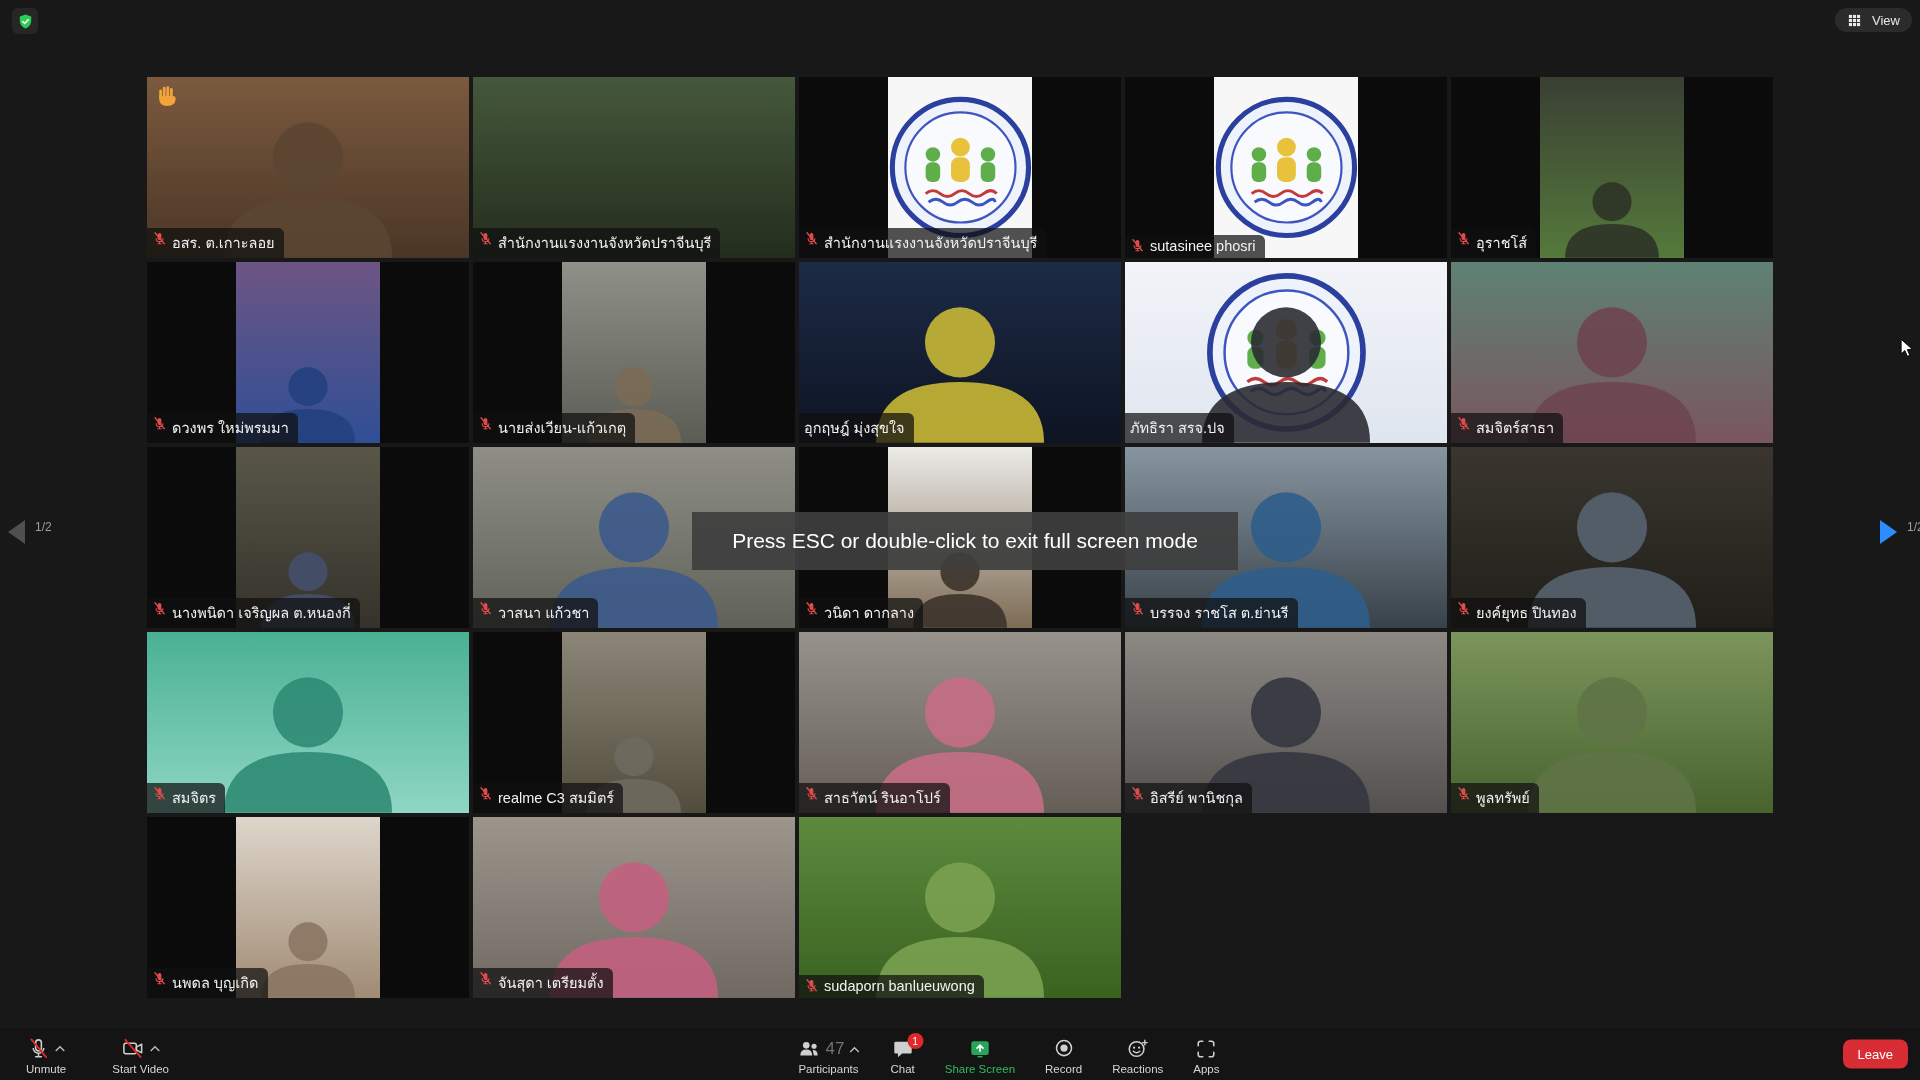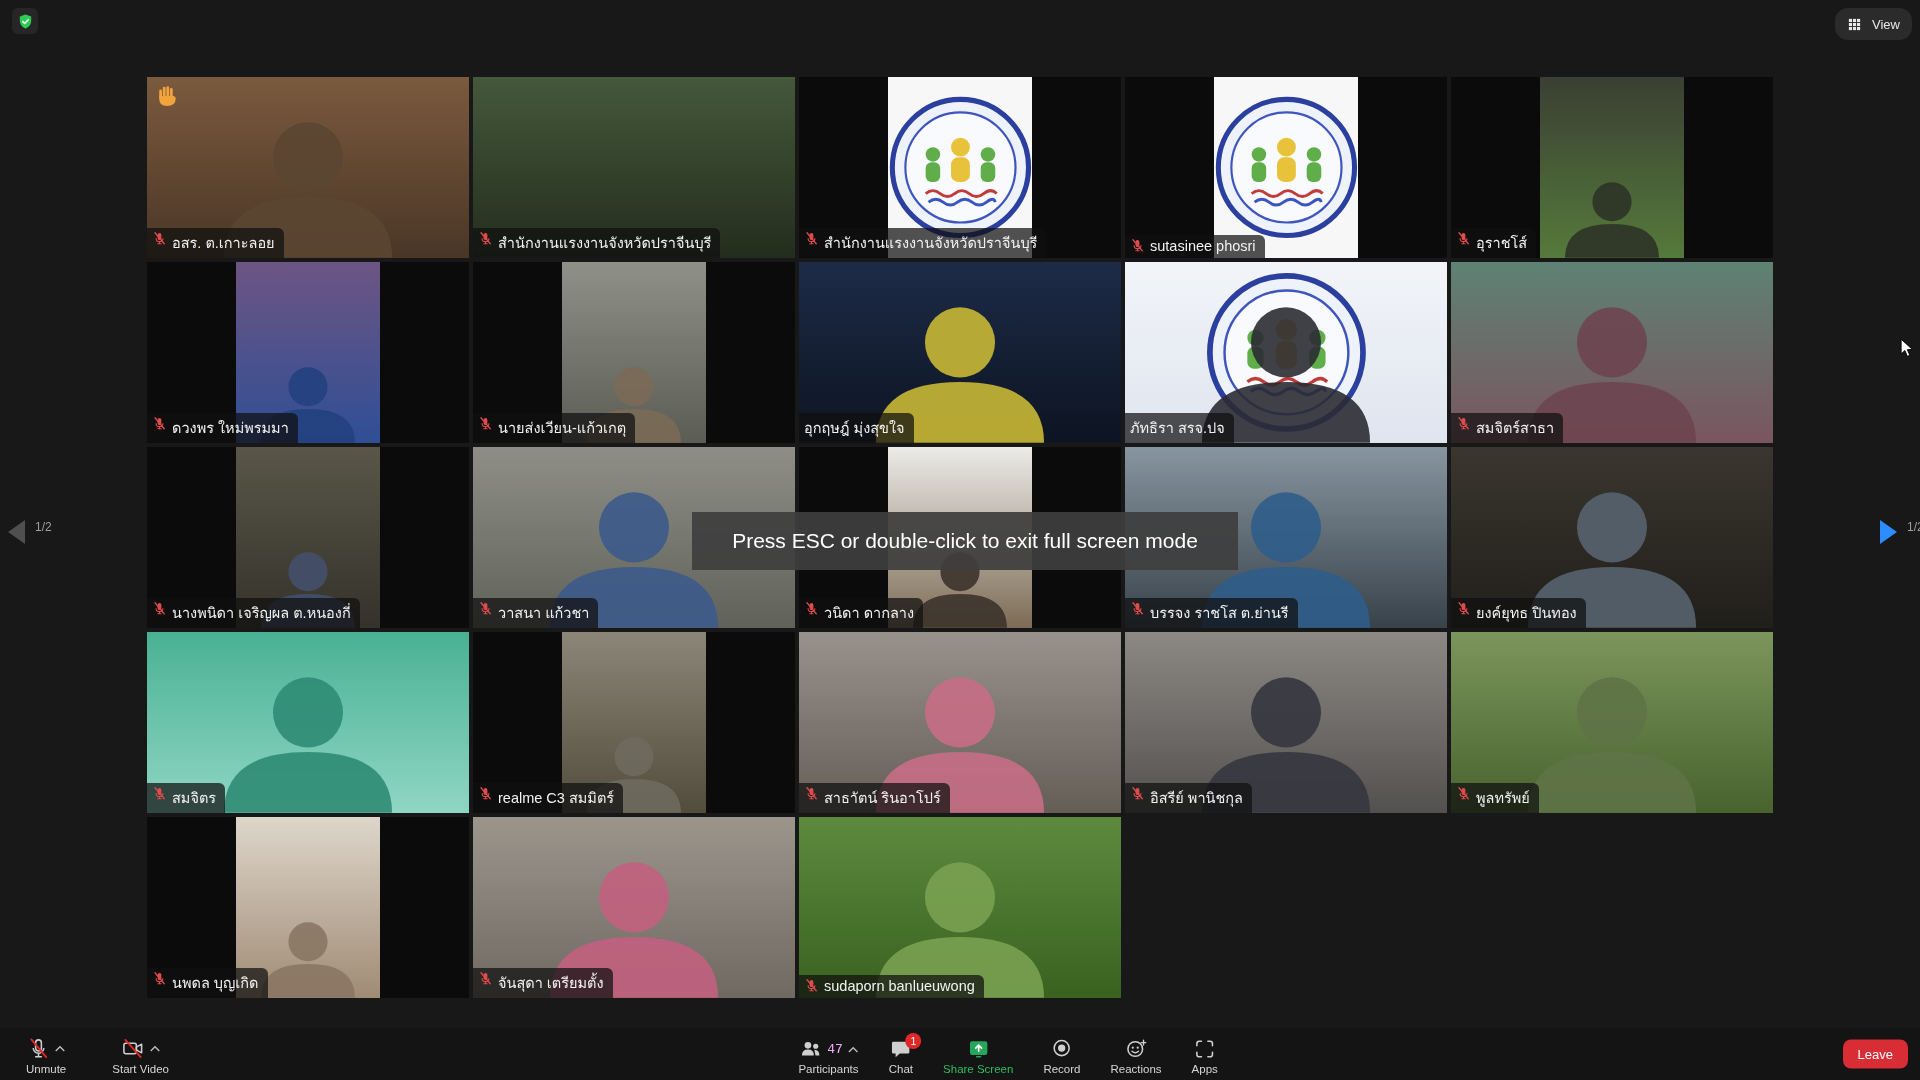--- a/index.html
+++ b/index.html
@@ -8,7 +8,7 @@
 
   
   .security-badge { position:absolute; left:12px; top:8px; width:26px; height:26px; background:#262626; border-radius:6px; display:flex; align-items:center; justify-content:center; cursor:pointer; }
-  .view-btn { position:absolute; right:8px; top:8px; height:32px; background:#2b2b2b; border:none; border-radius:13px; color:#e8e8e8; font-size:13px; display:flex; align-items:center; gap:10px; padding:0 12px; cursor:pointer; font-family:inherit; }
+  .view-btn { position:absolute; right:8px; top:8px; height:24px; background:#2b2b2b; border:none; border-radius:13px; color:#e8e8e8; font-size:13px; display:flex; align-items:center; gap:10px; padding:0 12px; cursor:pointer; font-family:inherit; }
 
   
   .gallery { position:absolute; left:147px; top:77px; display:grid; grid-template-columns:repeat(5,322px); grid-auto-rows:181px; gap:4px; }

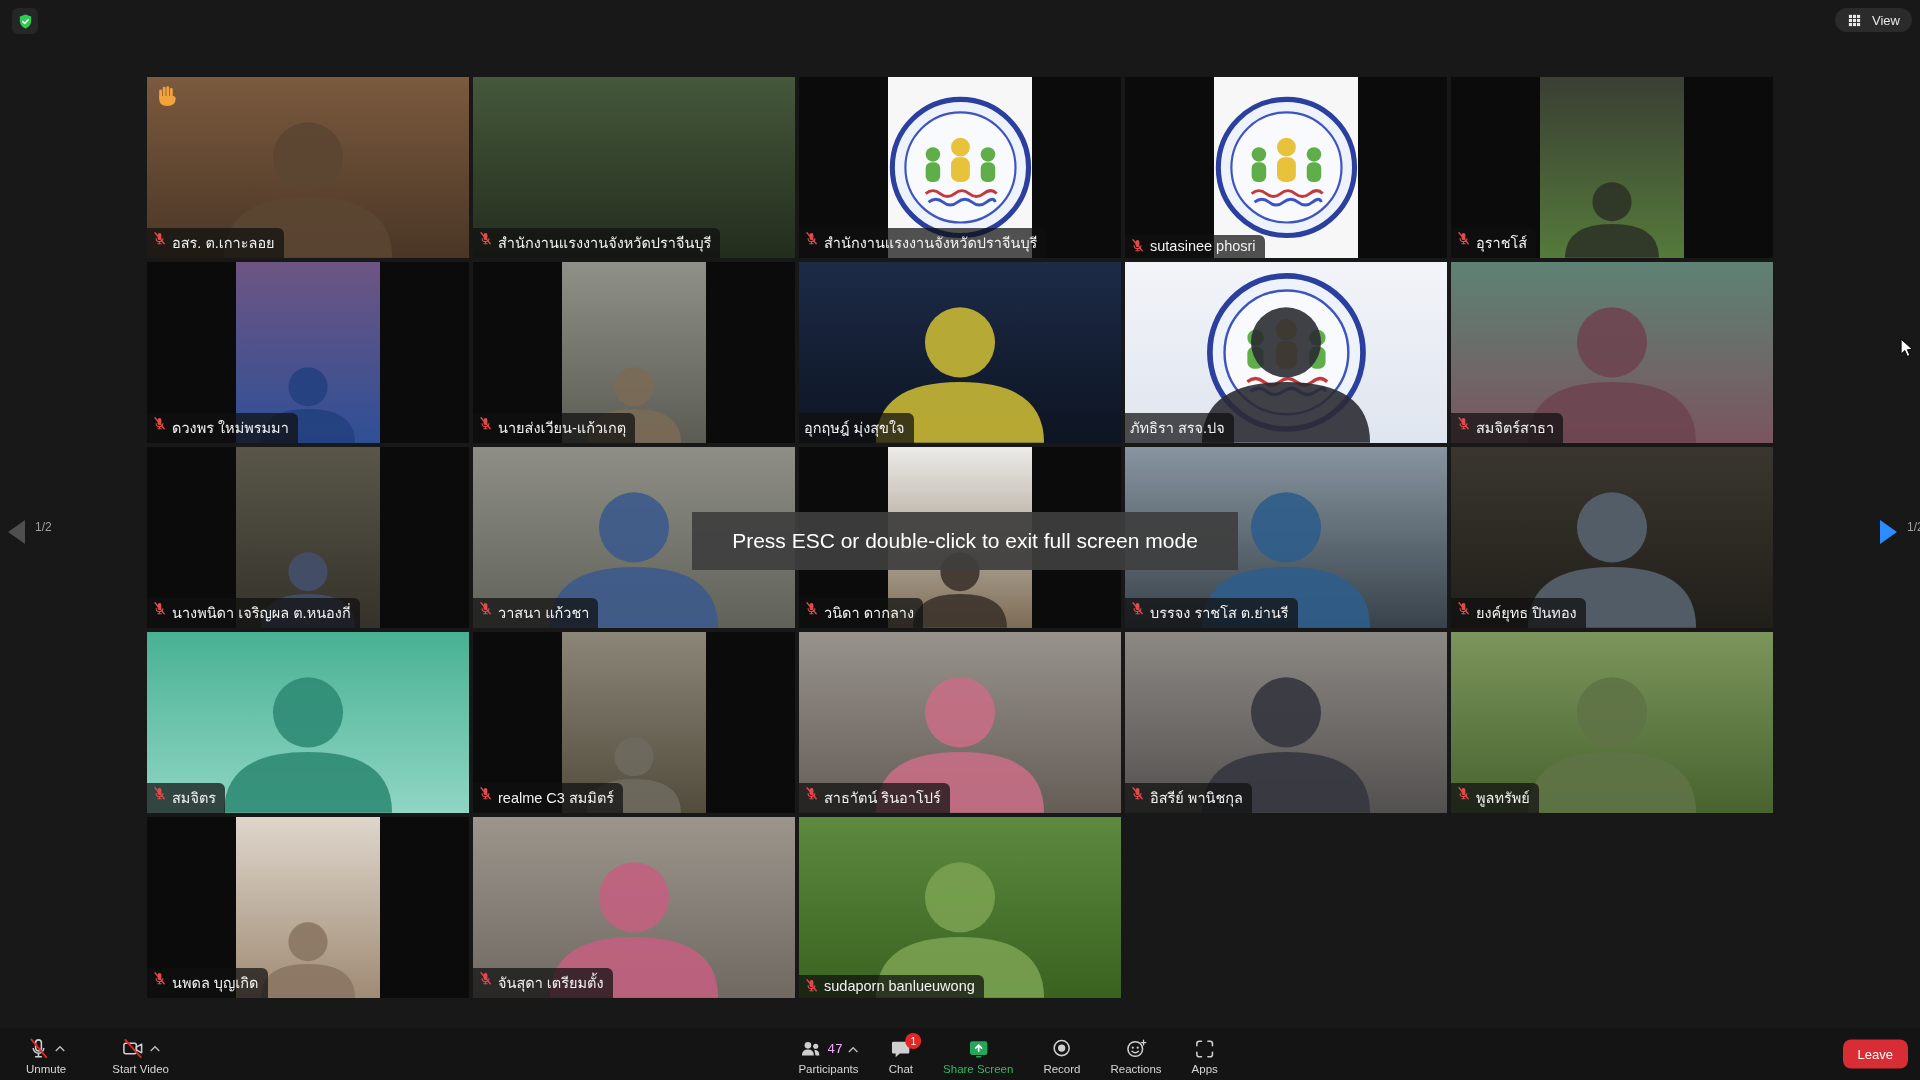--- a/index.html
+++ b/index.html
@@ -43,7 +43,7 @@
   .tb-label { font-size:11.5px; color:#d6d6d6; margin-top:3px; white-space:nowrap; }
   .tb-label.green { color:#2fbd5f; }
   .icon-row { display:flex; align-items:center; gap:4px; position:relative; }
-  .count { font-size:13px; color:#f0abfc;font-family:Liberation Mono, monospace; }
+  .count { font-size:17px; color:#737373; }
   .chev-svg { width:12px; height:9px; cursor:pointer; }
   .chat-badge { position:absolute; top:-5px; right:-9px; min-width:16px; height:16px; border-radius:8px; background:#e02828; color:#fff; font-size:10.5px; display:flex; align-items:center; justify-content:center; padding:0 4px; }
   .leave-btn { position:absolute; right:12px; top:50%; transform:translateY(-50%); background:#d92d35; color:#fff; border:none; border-radius:8px; font-size:13px; padding:7px 15px; cursor:pointer; font-family:inherit; }

